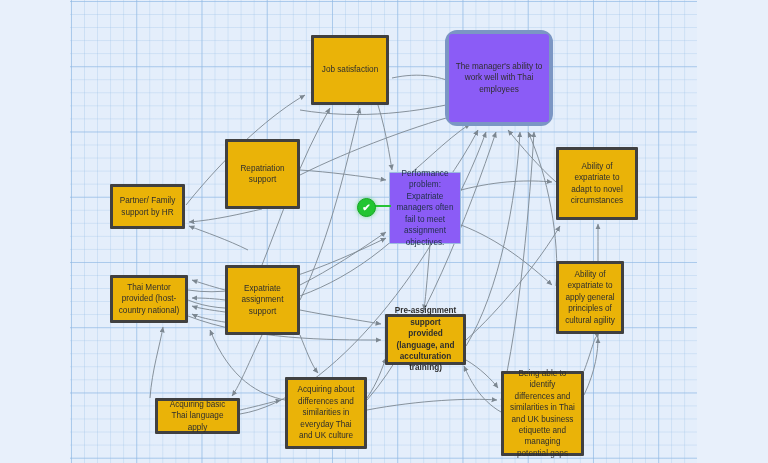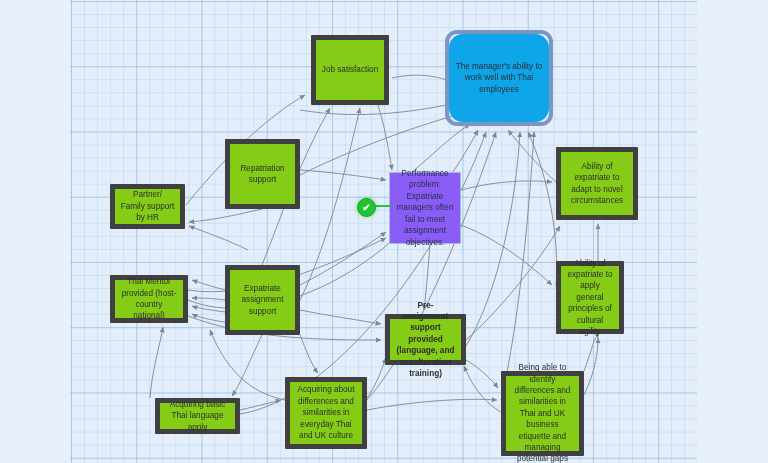--- a/index.html
+++ b/index.html
@@ -46,8 +46,8 @@
   .node {
     position: absolute;
     box-sizing: border-box;
-    background: #84cc16;
-    border: 5px solid #404040;
+    background: #eab308;
+    border: 3px solid #404040;
     display: flex;
     align-items: center;
     justify-content: center;

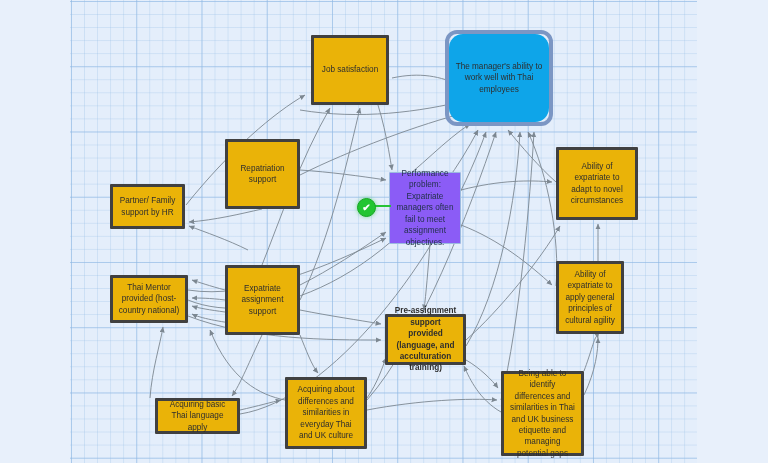--- a/index.html
+++ b/index.html
@@ -72,14 +72,14 @@
     padding: 0;
   }
   .node.selected-wrap .inner {
-    background: #0ea5e9;
+    background: #8b5cf6;
     width: 100%;
     height: 100%;
     display: flex;
     align-items: center;
     justify-content: center;
     text-align: center;
-    border-radius: 14px;
+    border-radius: 3px;
   }
   .check-badge {
     position: absolute;

